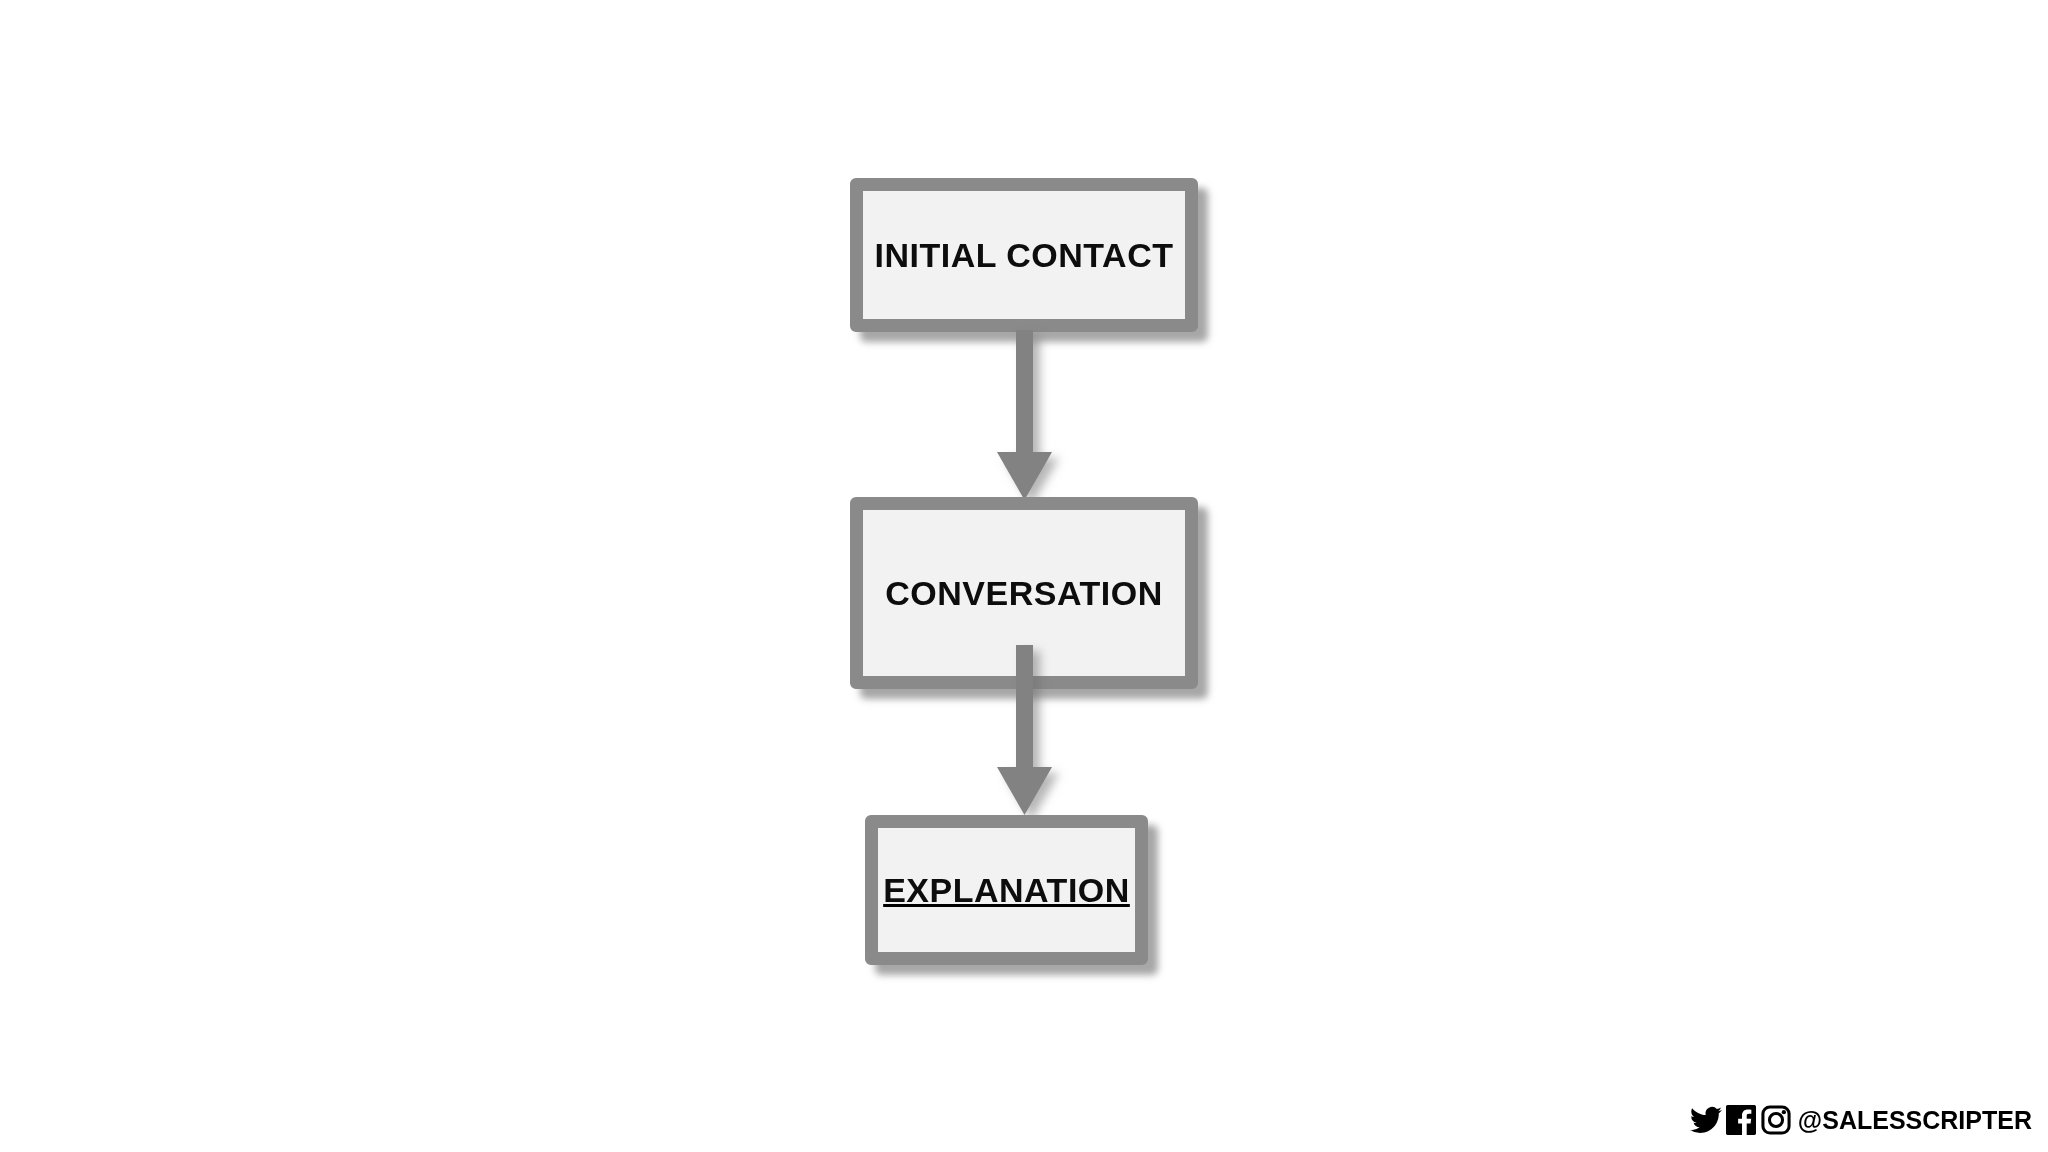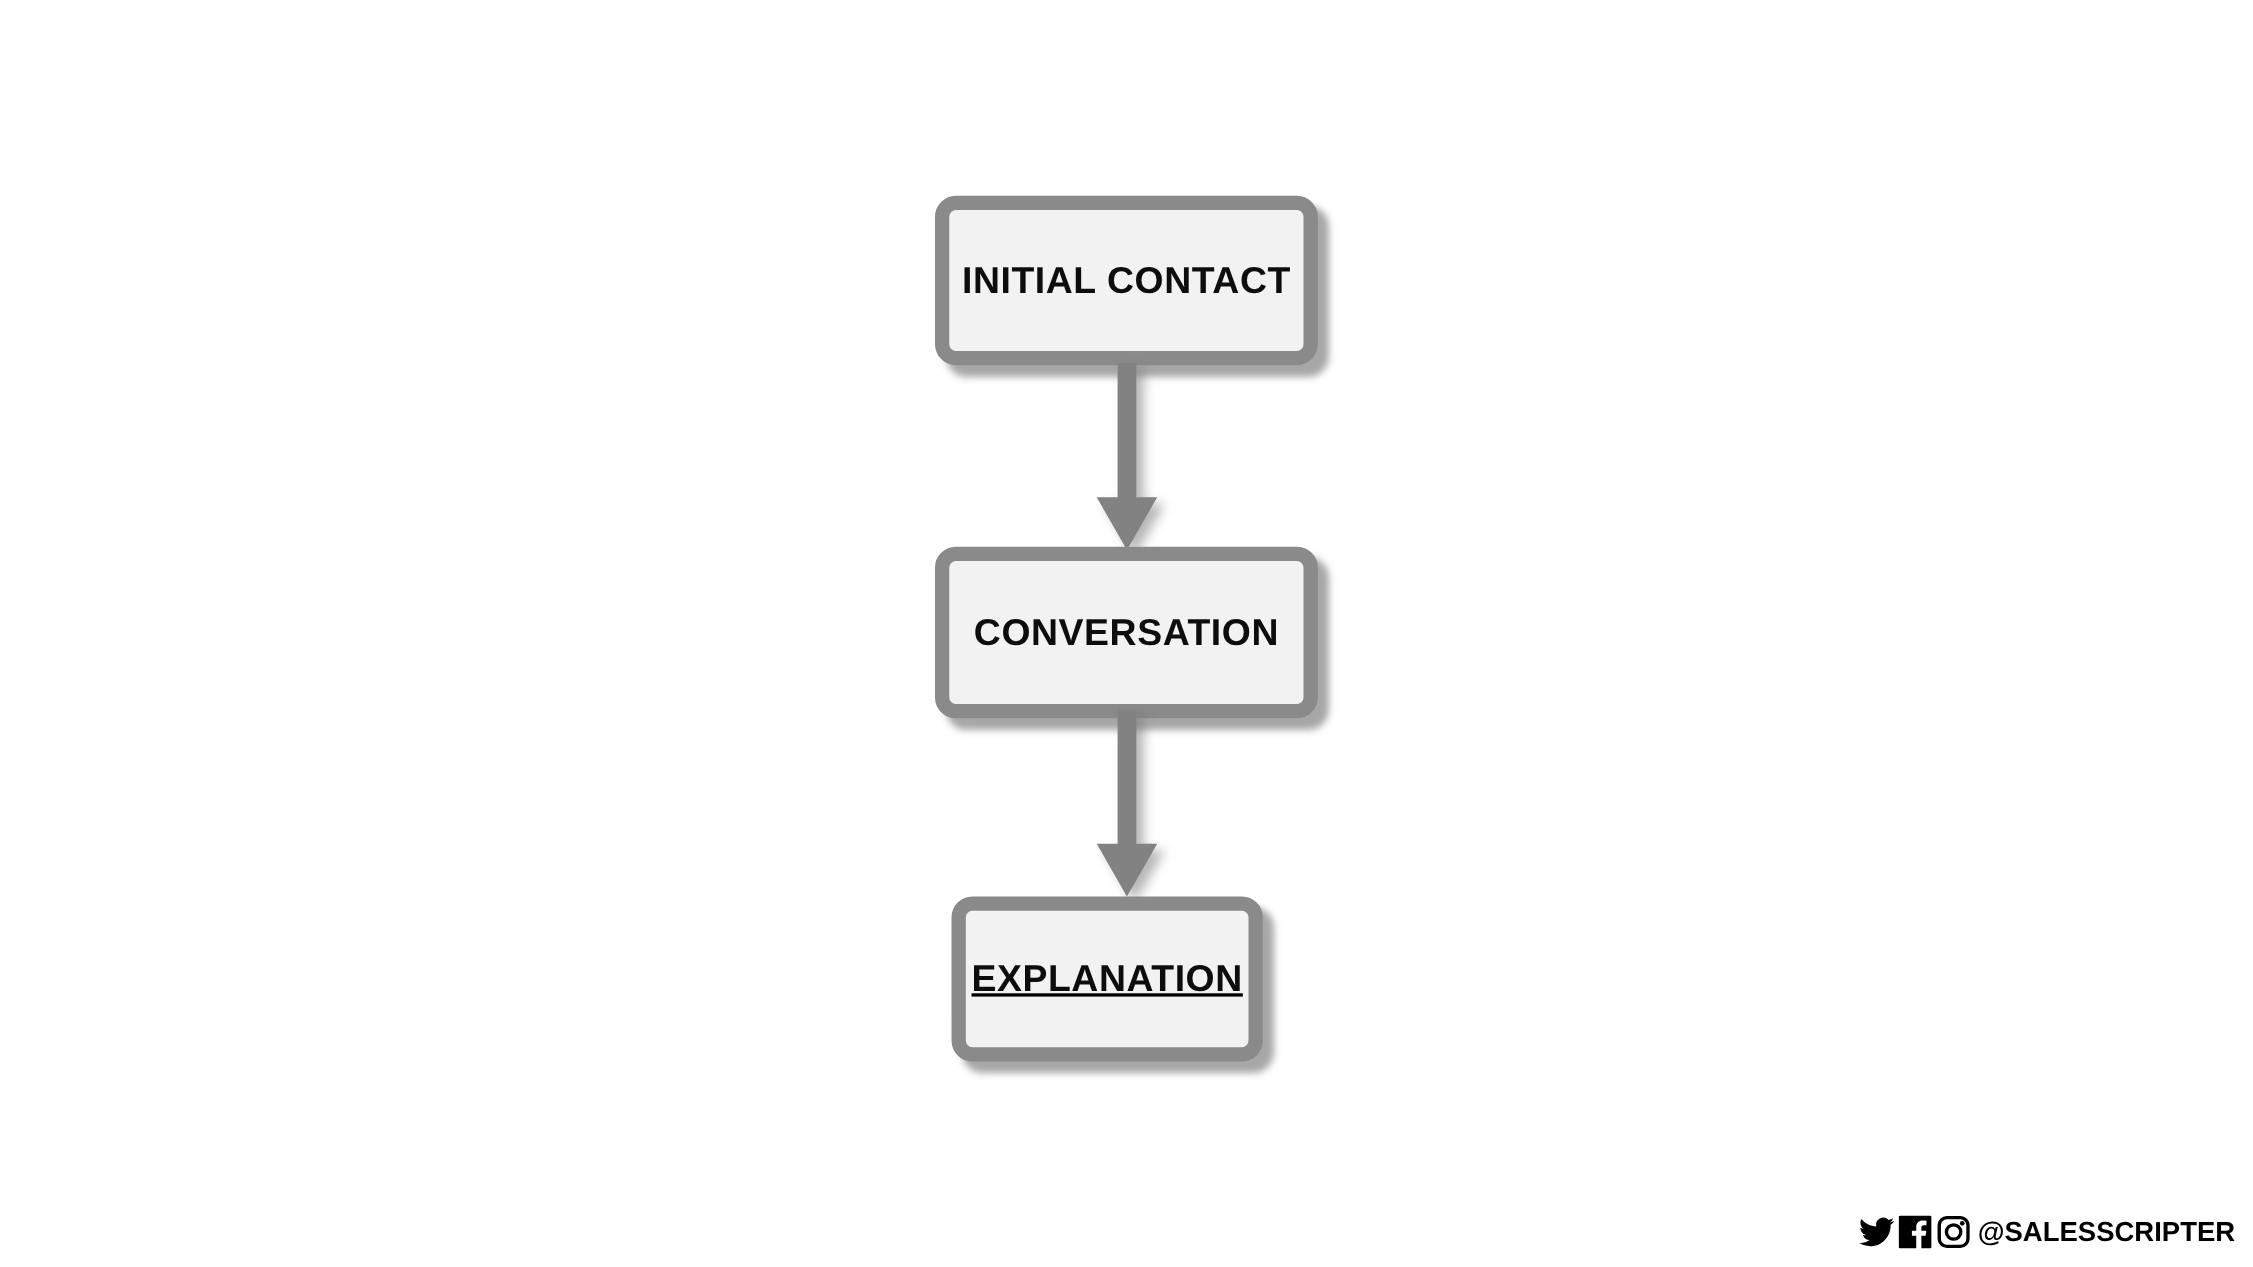--- a/index.html
+++ b/index.html
@@ -23,7 +23,7 @@
     box-sizing:border-box;
     background:var(--node-fill);
     border:13px solid var(--node-border);
-    border-radius:19px;
+    border-radius:6px;
     box-shadow:10px 10px 7px rgba(95,95,95,0.55);
     display:flex;align-items:center;justify-content:center;
   }

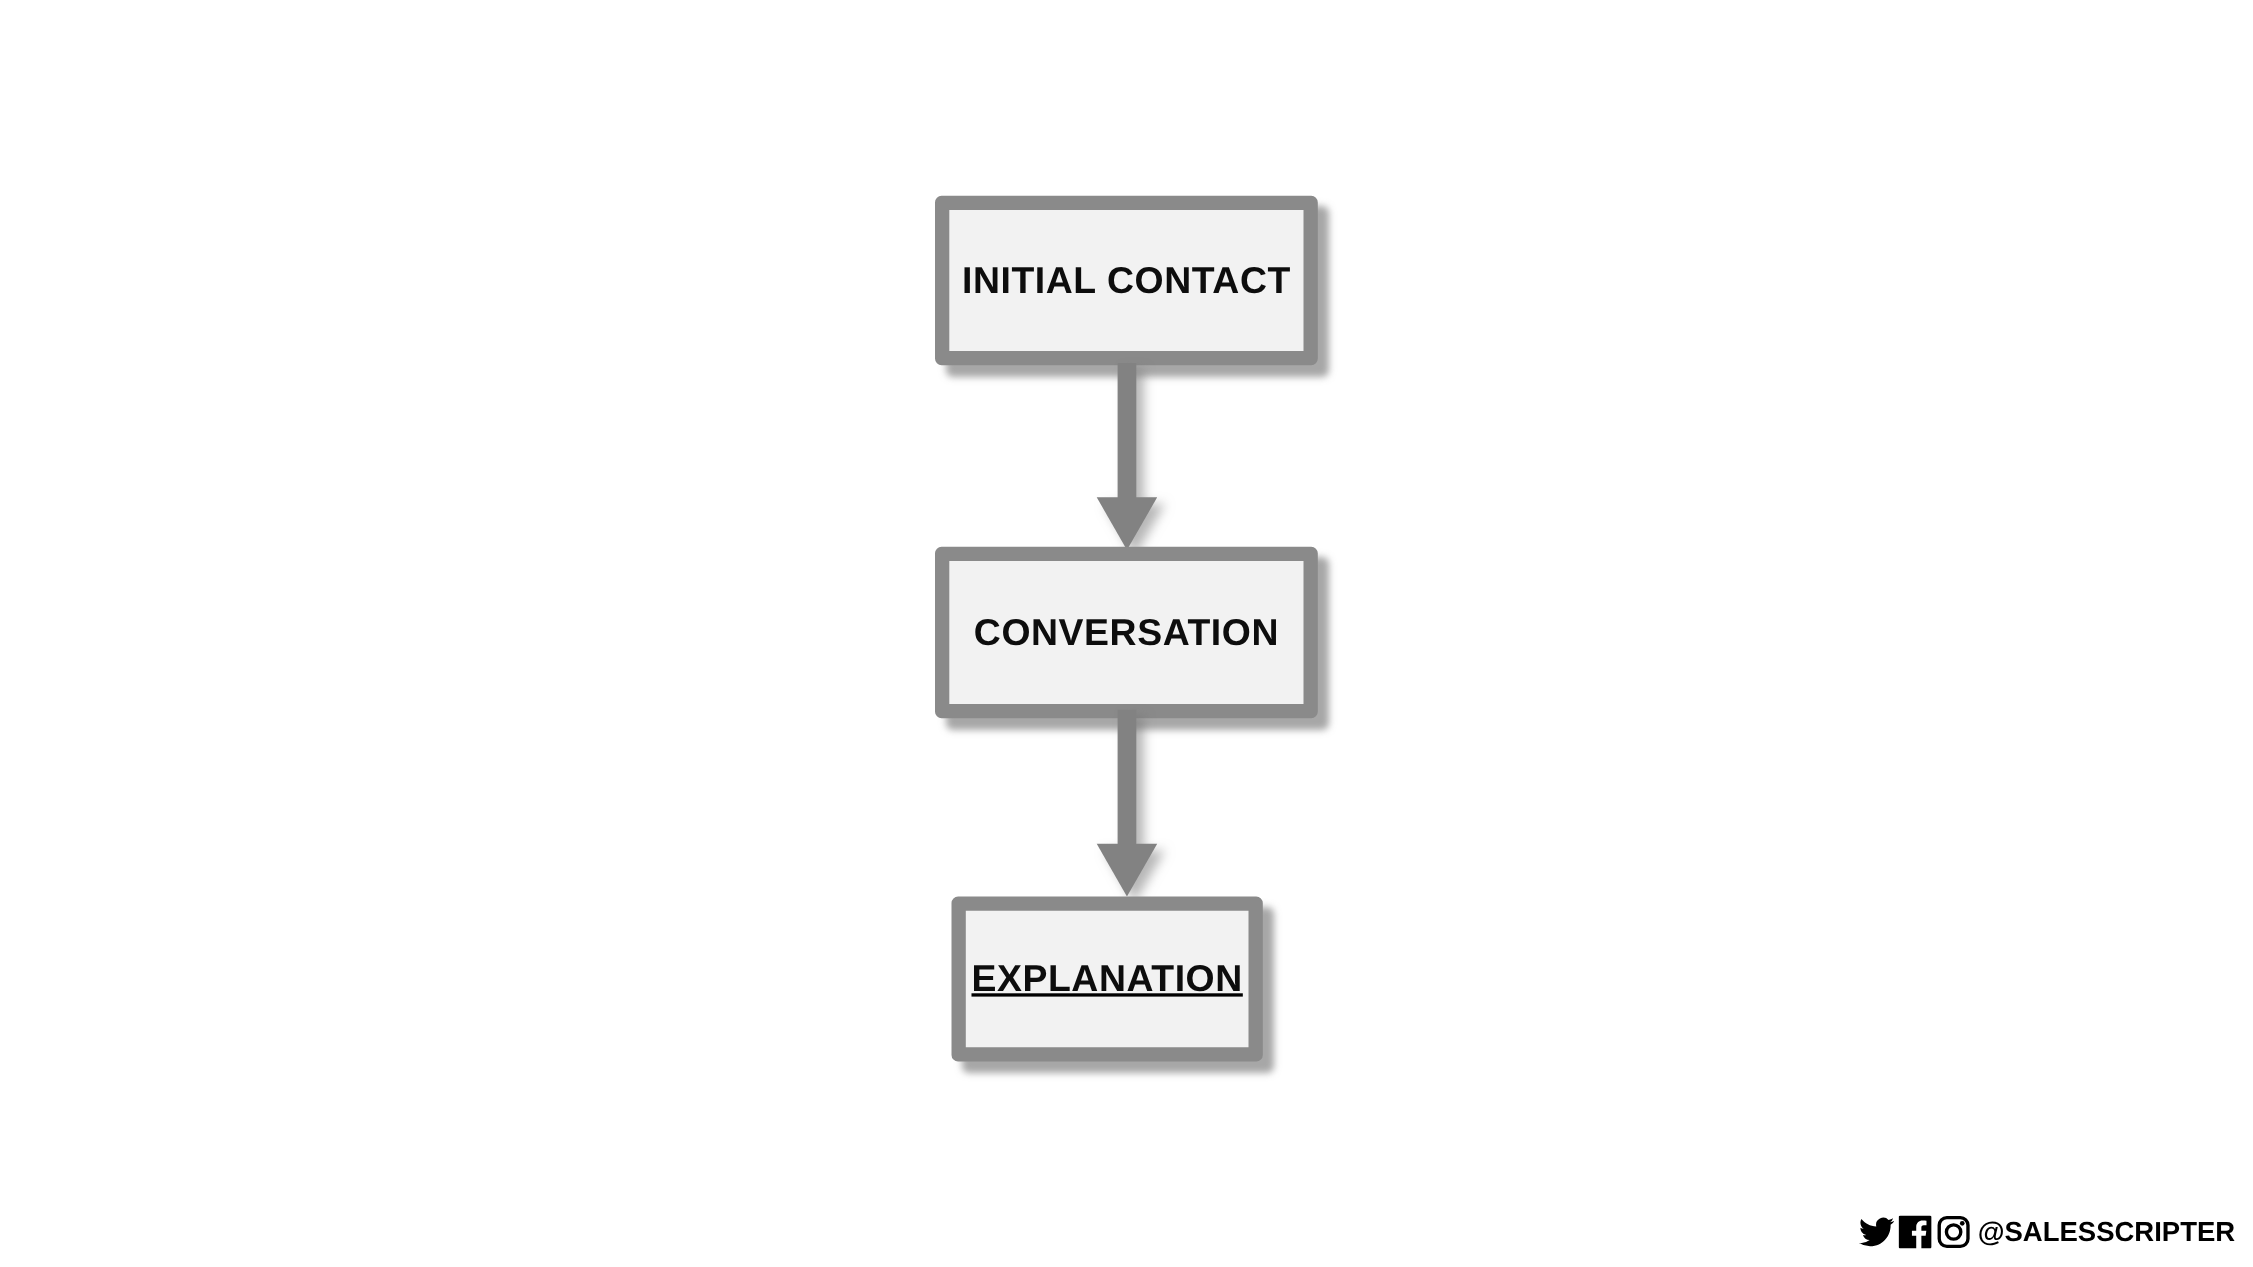--- a/index.html
+++ b/index.html
@@ -71,7 +71,7 @@
     <polygon points="8,122 63,122 35.5,170" fill="var(--arrow)"></polygon>
   </svg>
 
-  <div class="flow-node" style="left:850px;top:497px;width:348px;height:156px;">
+  <div class="flow-node" style="left:850px;top:497px;width:348px;height:192px;">
     <span class="label">CONVERSATION</span>
   </div>
 

